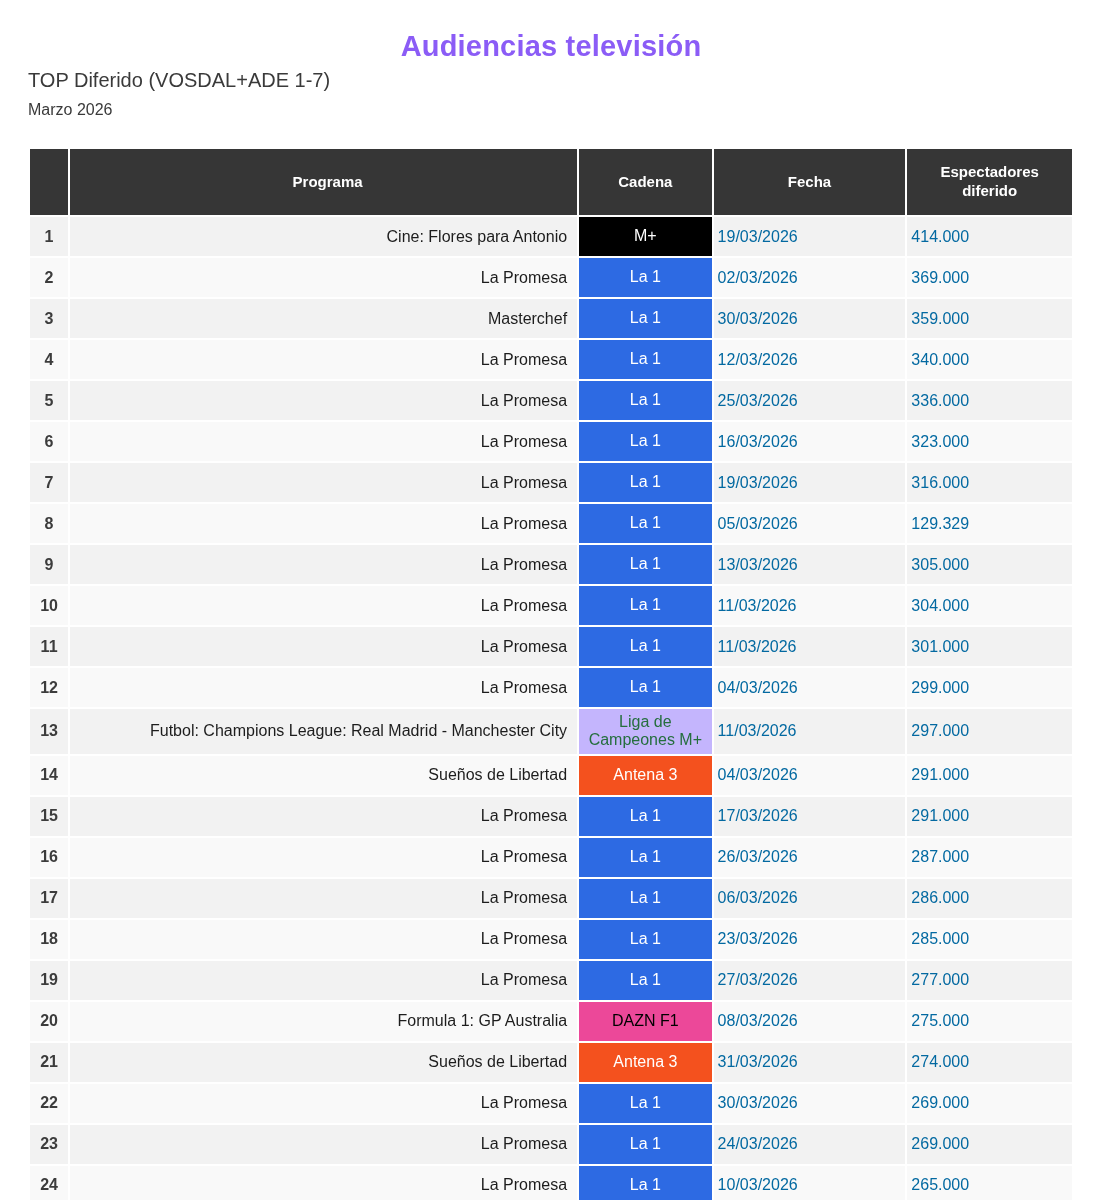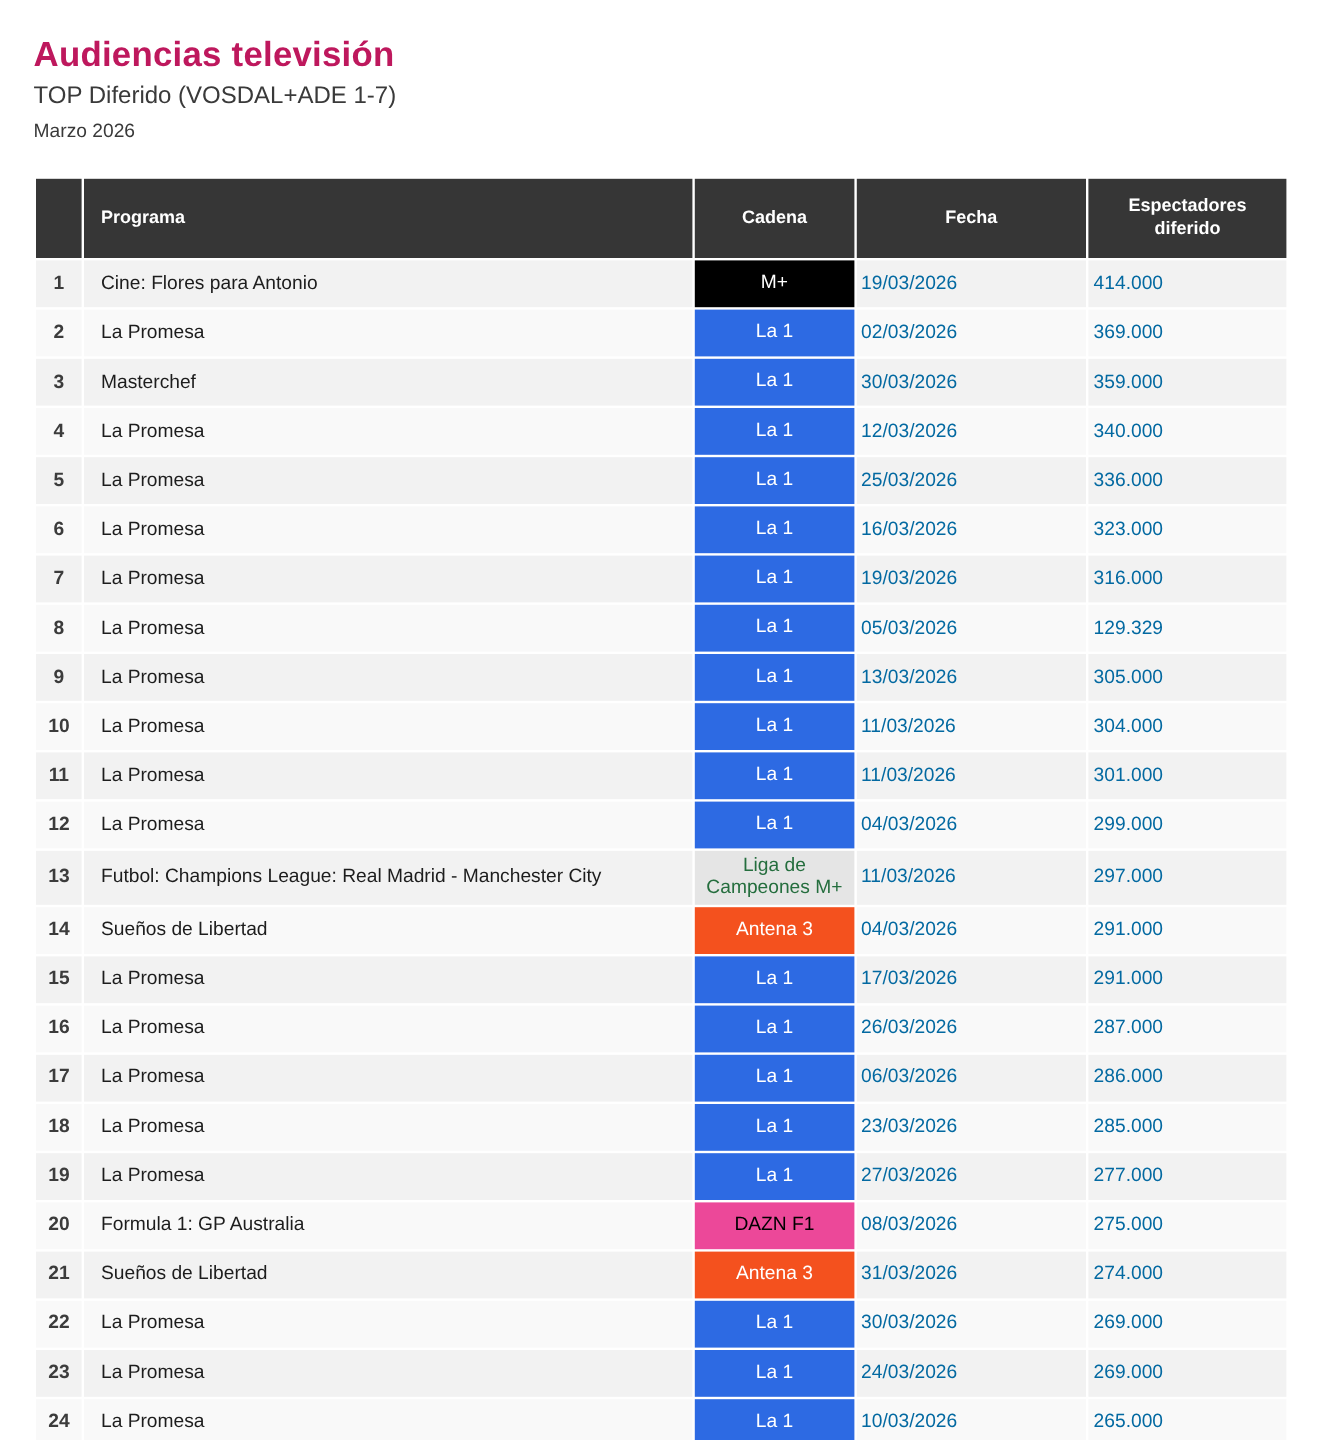--- a/index.html
+++ b/index.html
@@ -19,9 +19,10 @@
   .title {
     font-size: 29px;
     font-weight: bold;
-    color: #be185d;
+    color: #8b5cf6;
     margin: 0 0 6px 0;
     letter-spacing: 0.2px;
+    text-align: center;
   }
   .subtitle {
     font-size: 20px;

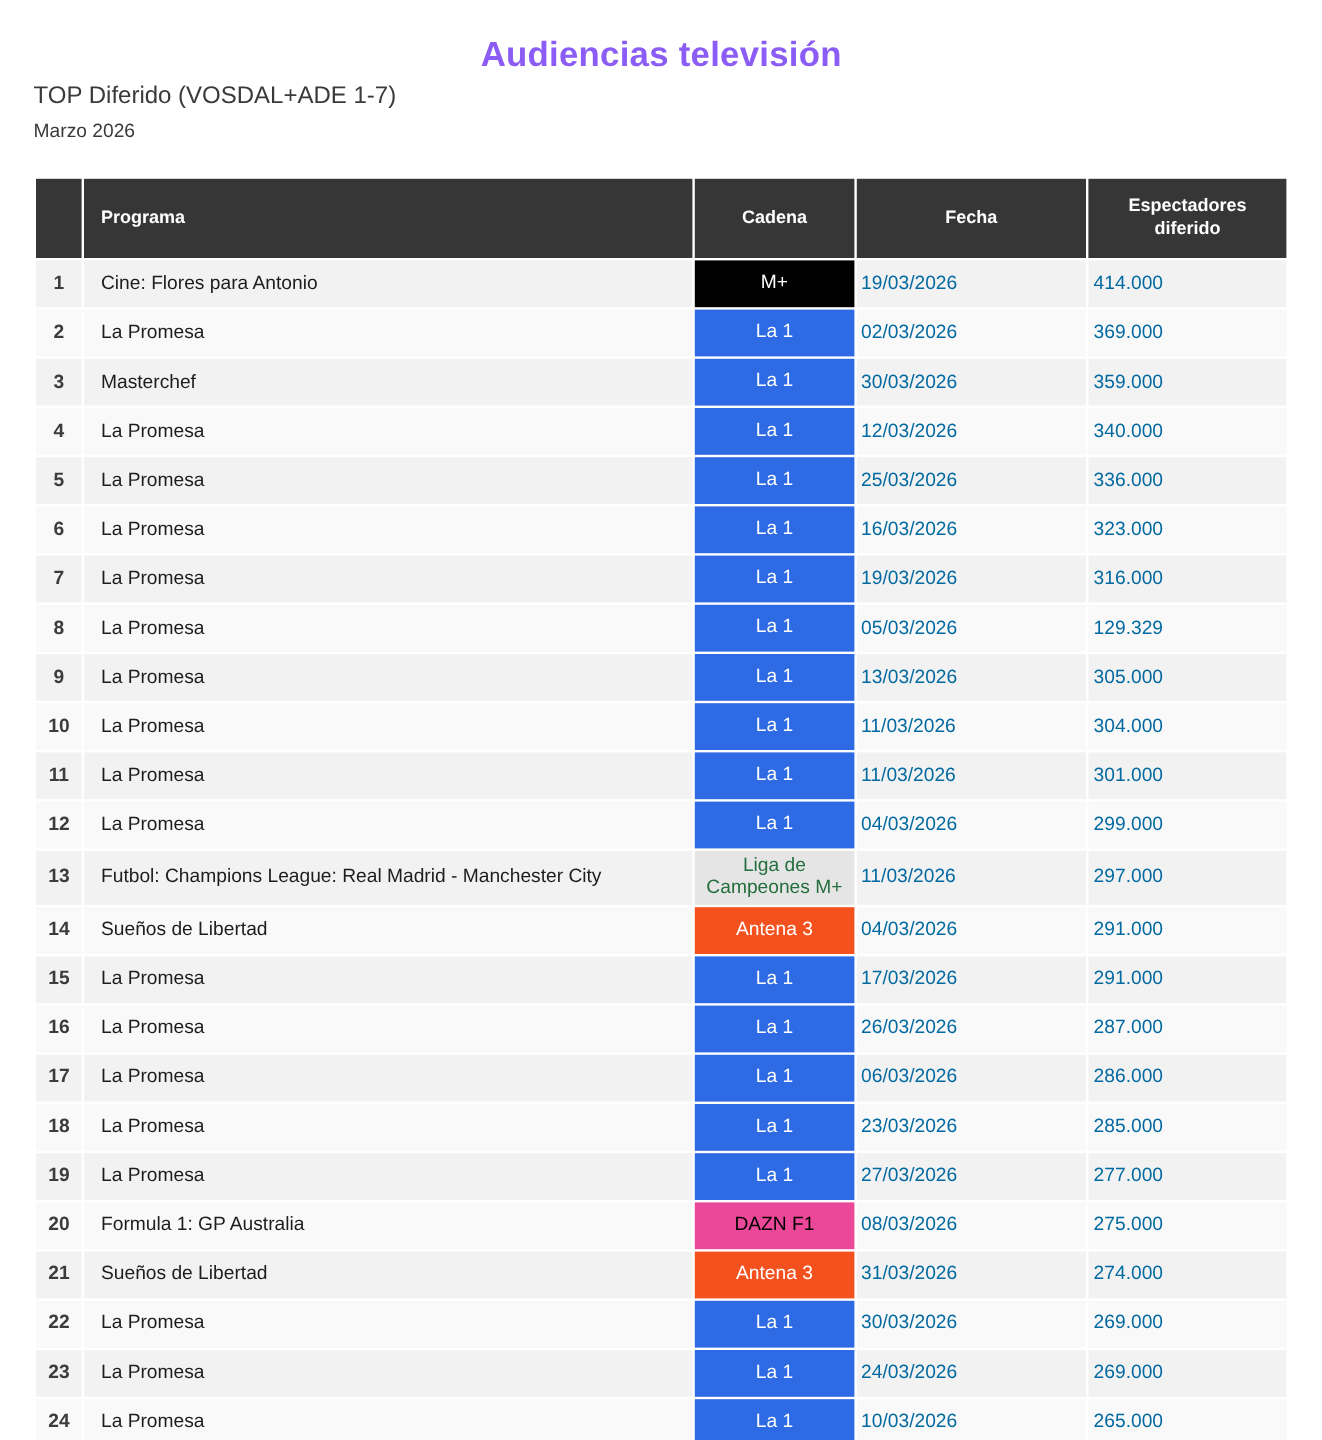--- a/index.html
+++ b/index.html
@@ -58,7 +58,7 @@
     padding: 2px 6px;
     line-height: 1.25;
   }
-  thead th.h-prog { text-align: left; padding-left: 14px; }
+  thead th.h-prog { text-align: center; padding-left: 14px; }
   tbody td {
     height: 31px;
     vertical-align: middle;

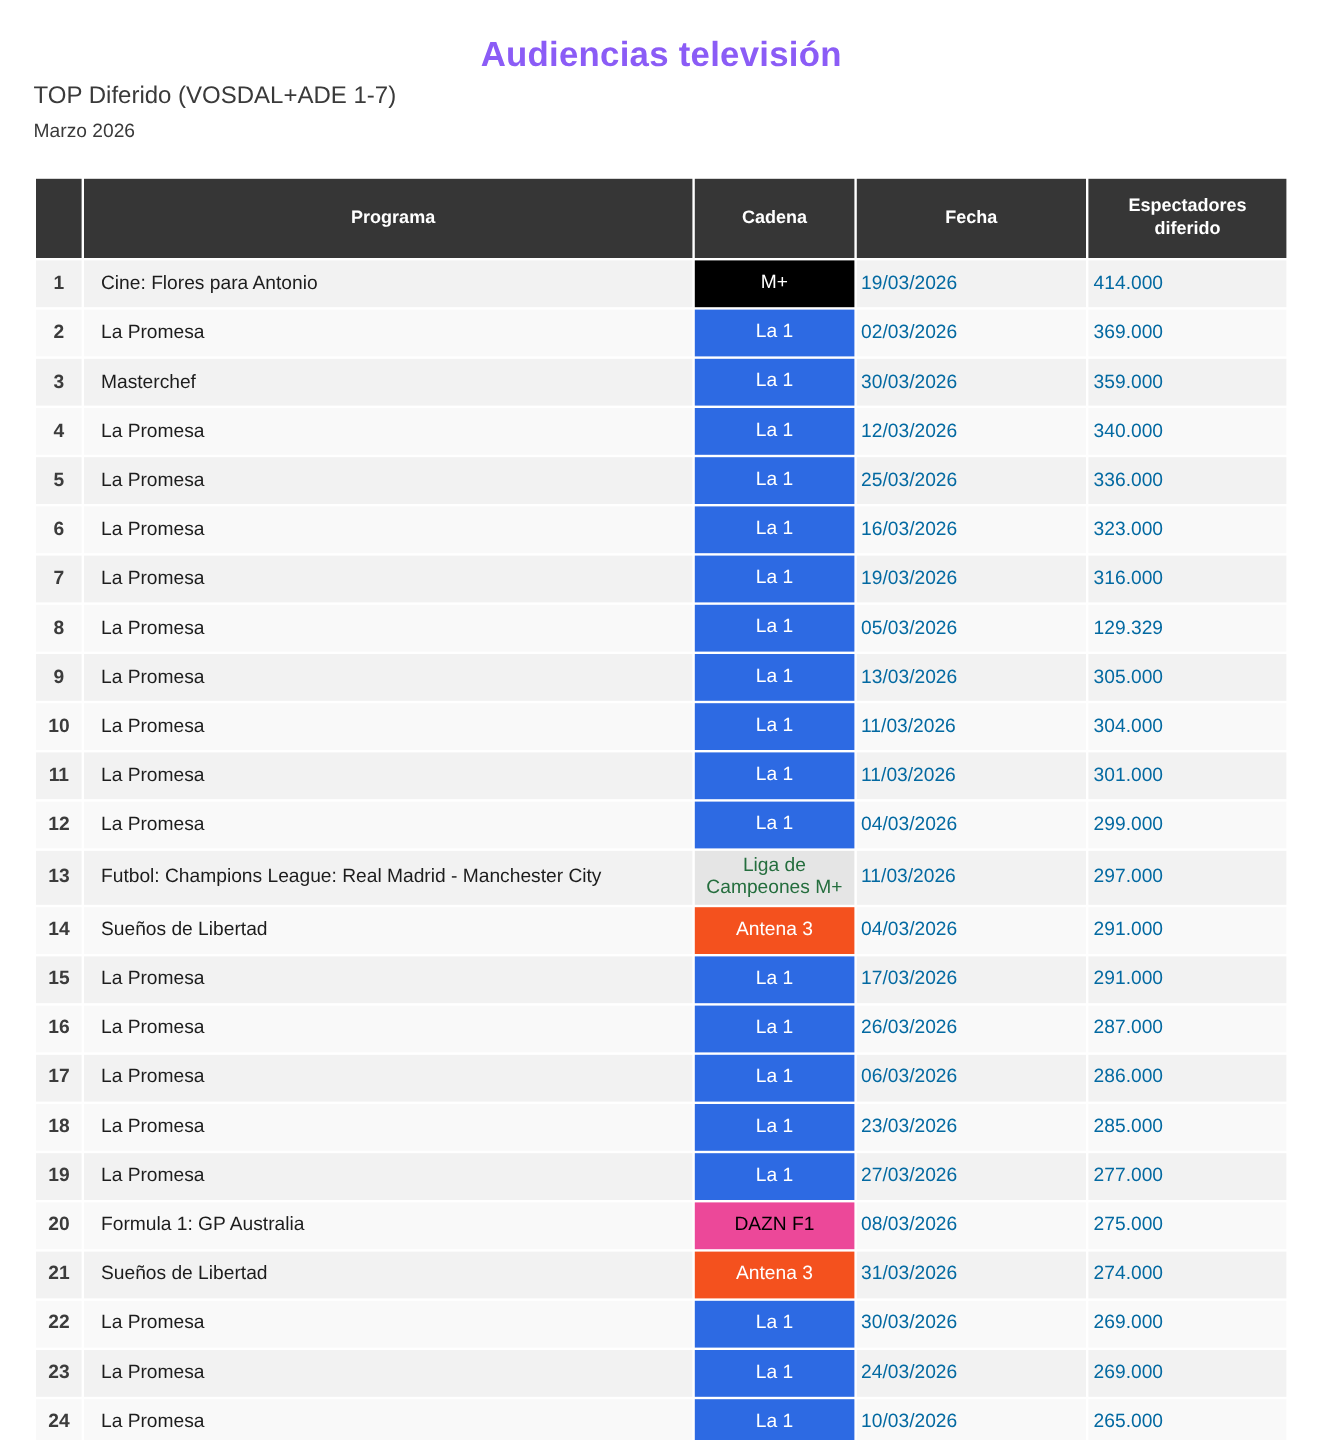--- a/index.html
+++ b/index.html
@@ -73,7 +73,7 @@
     color: #3c3c3c;
   }
   td.program-cell {
-    text-align: left;
+    text-align: right;
     padding-left: 14px;
     padding-right: 10px;
     color: #1d1d1d;

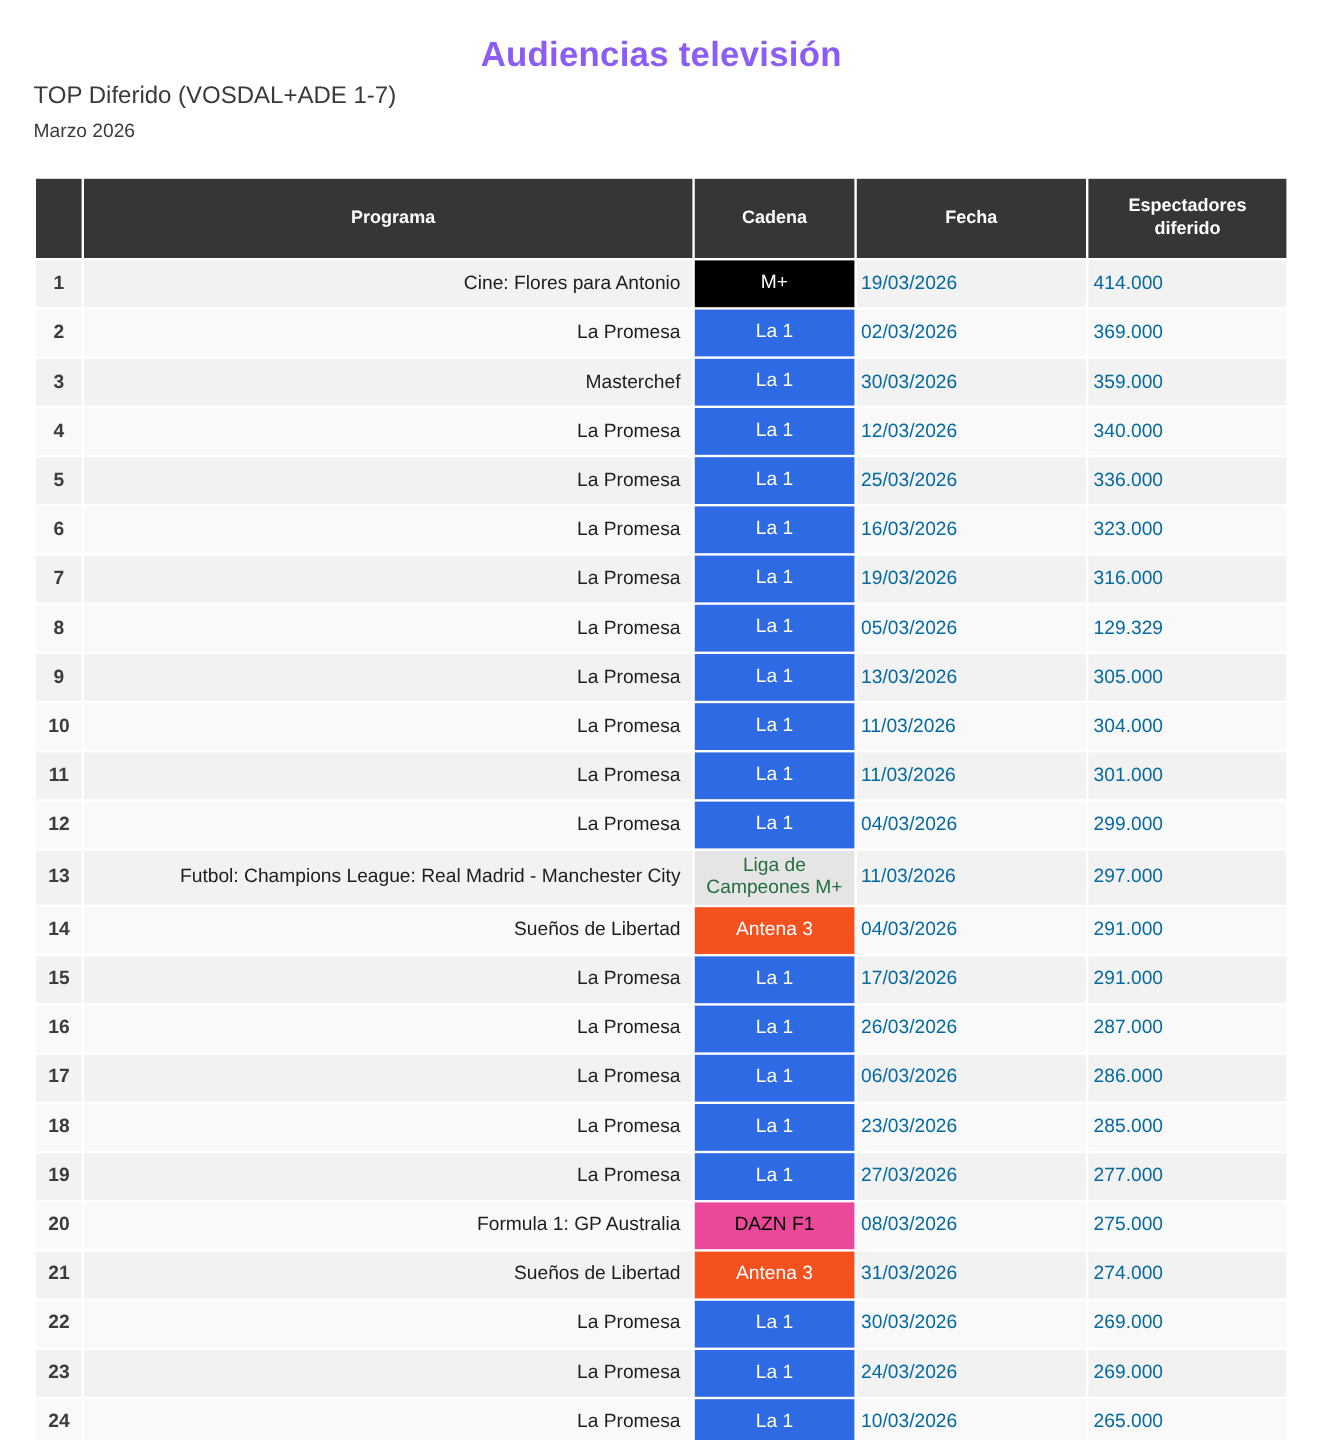--- a/index.html
+++ b/index.html
@@ -203,7 +203,7 @@
         <tr>
       <td class="rank-cell">13</td>
       <td class="program-cell">Futbol: Champions League: Real Madrid - Manchester City</td>
-      <td class="channel-cell" style="background: #e5e5e5; color: rgb(37, 110, 62);">Liga de Campeones M+</td>
+      <td class="channel-cell" style="background: #c4b5fd; color: rgb(37, 110, 62);">Liga de Campeones M+</td>
       <td class="date-cell">11/03/2026</td>
       <td class="viewers-cell">297.000</td>
     </tr>

